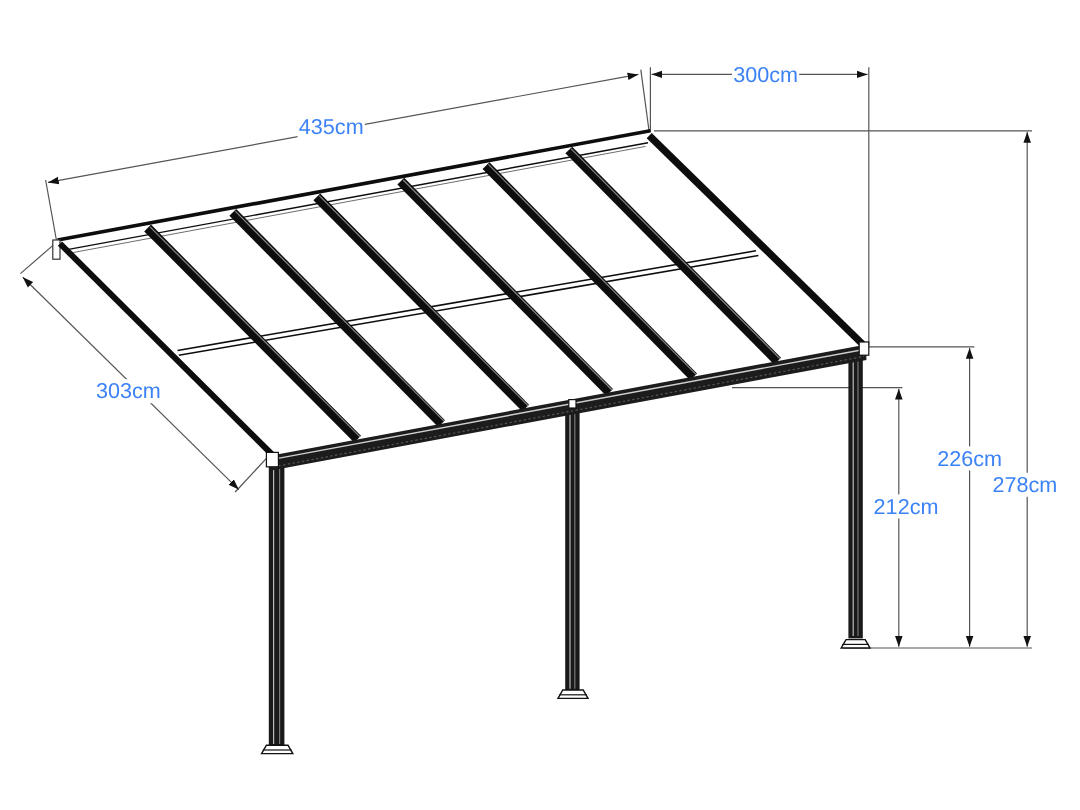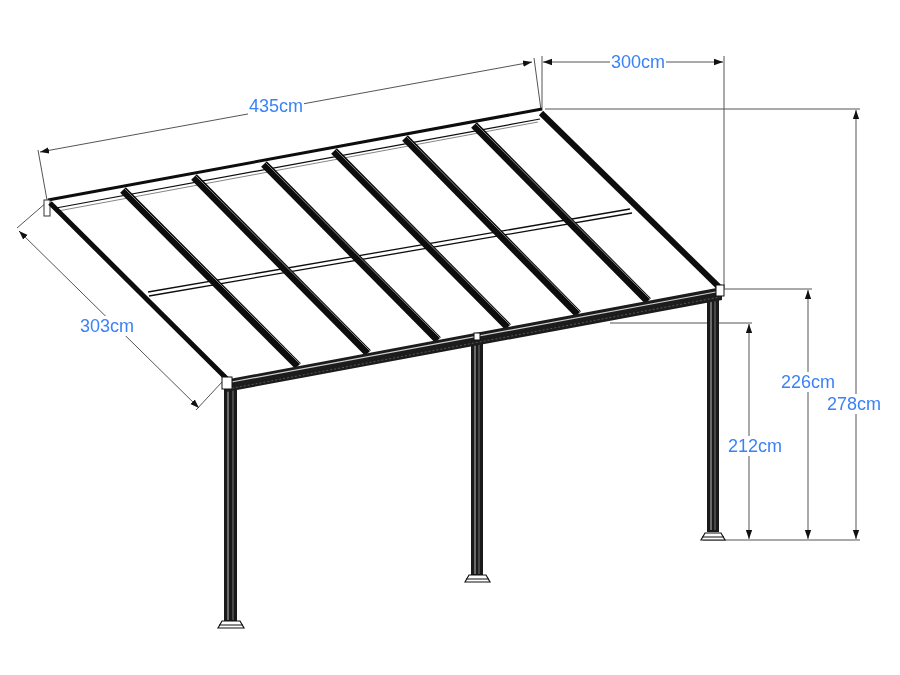--- a/index.html
+++ b/index.html
@@ -130,7 +130,7 @@
   <span class="dim-label" style="left:79px; top:316px;">303cm</span>
   <span class="dim-label" style="left:826px; top:352px;margin-top:42px;">278cm</span>
   <span class="dim-label" style="left:780px; top:372px;">226cm</span>
-  <span class="dim-label" style="left:727px; top:436px;">212cm</span>
+  <span class="dim-label" style="left:727px; top:412px;">212cm</span>
 </div>
 
 </body></html>

